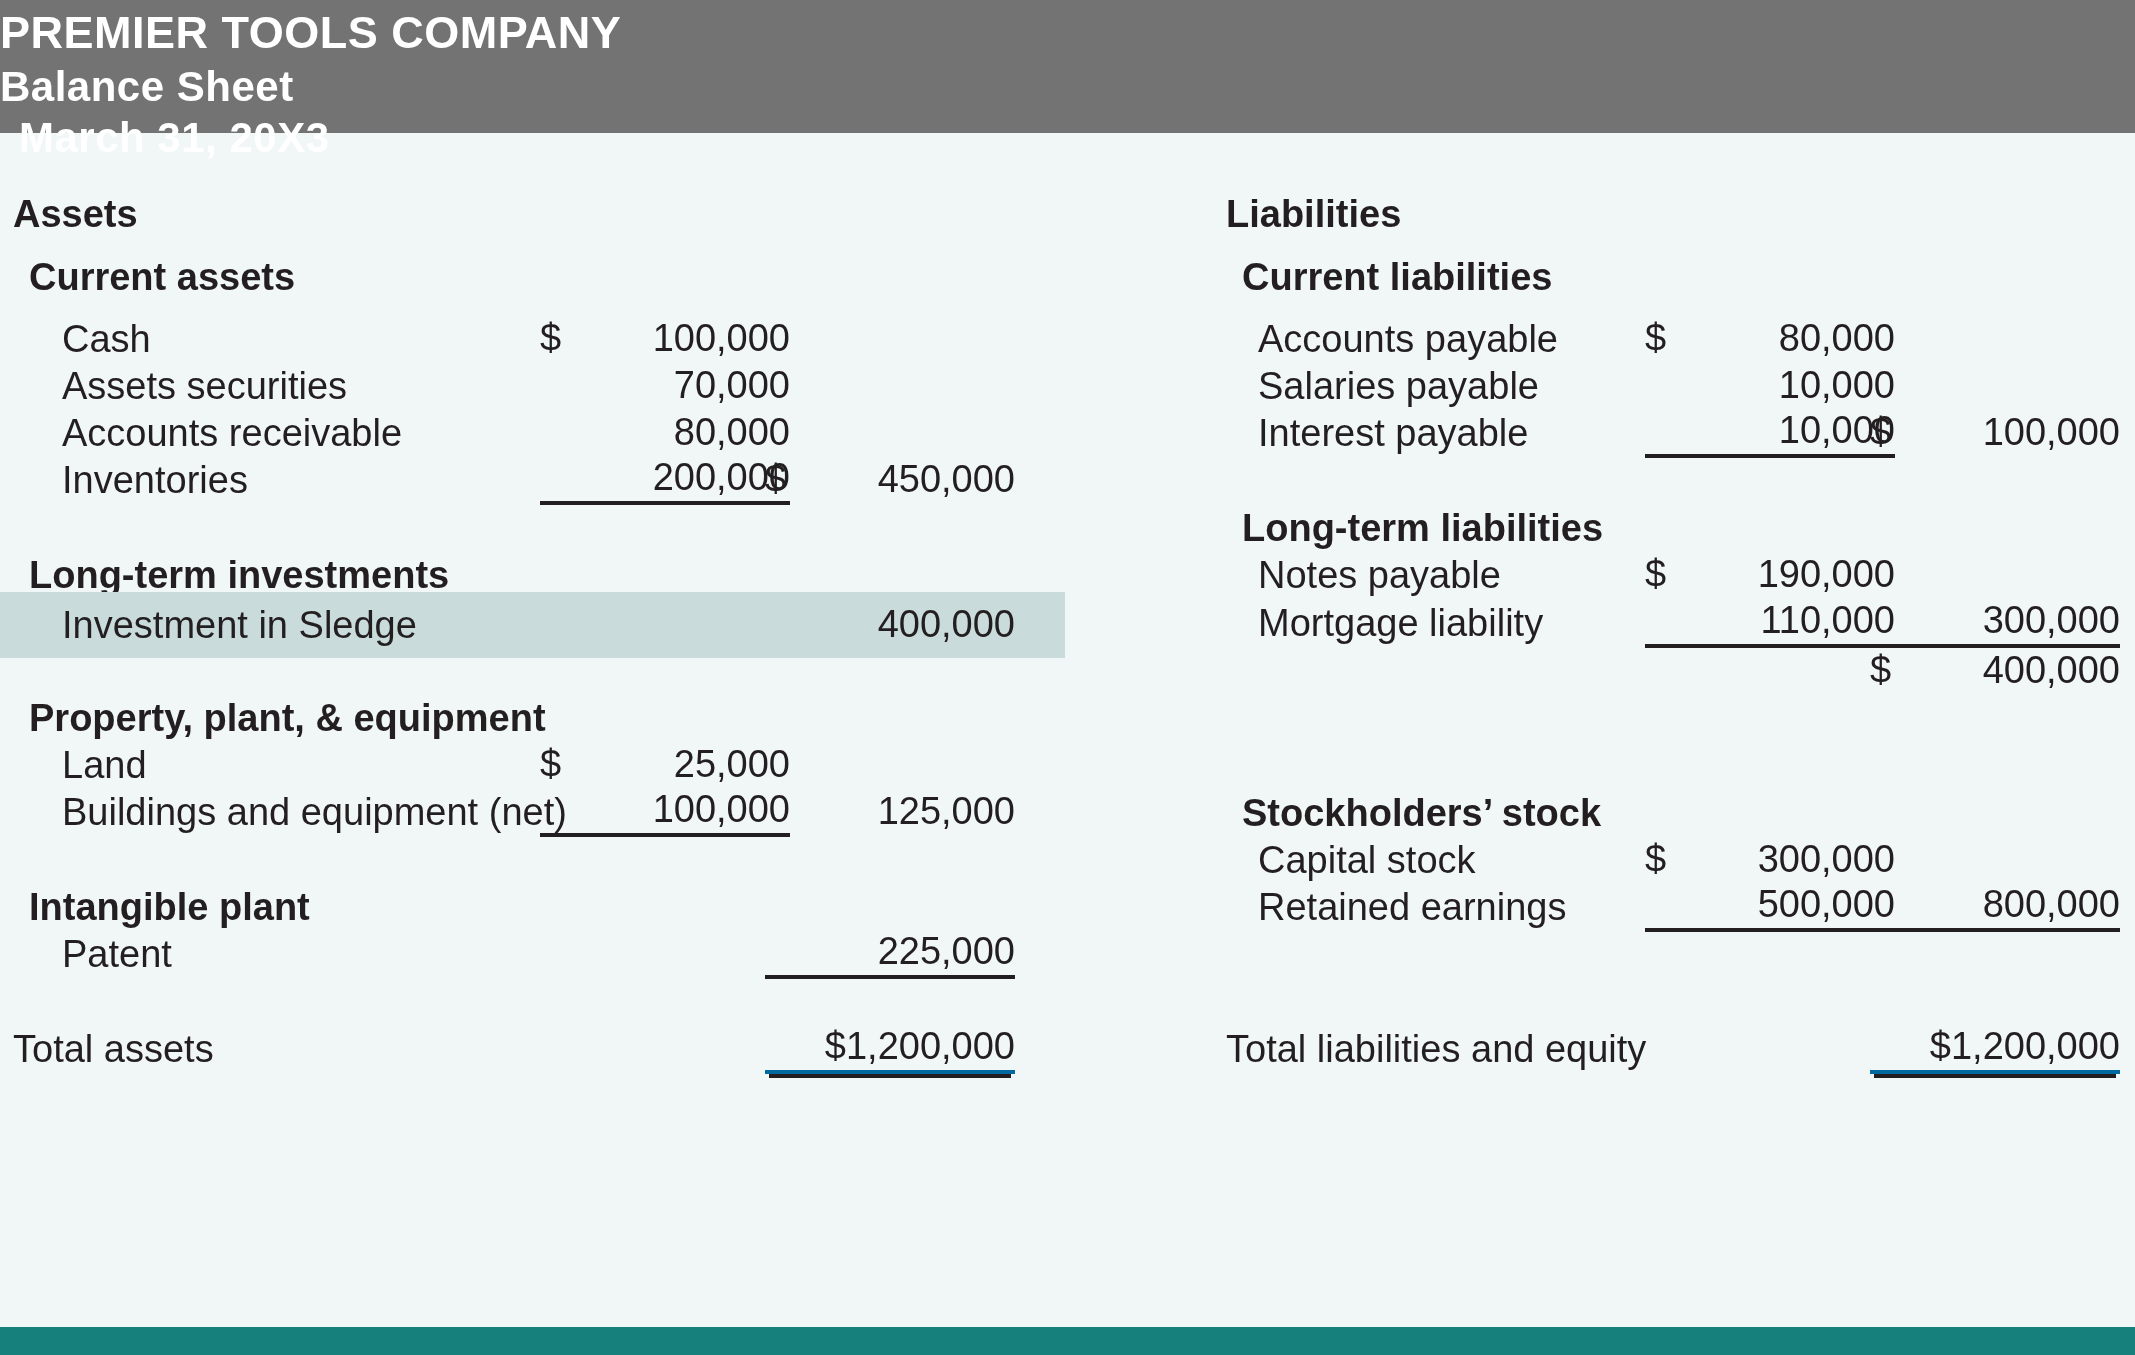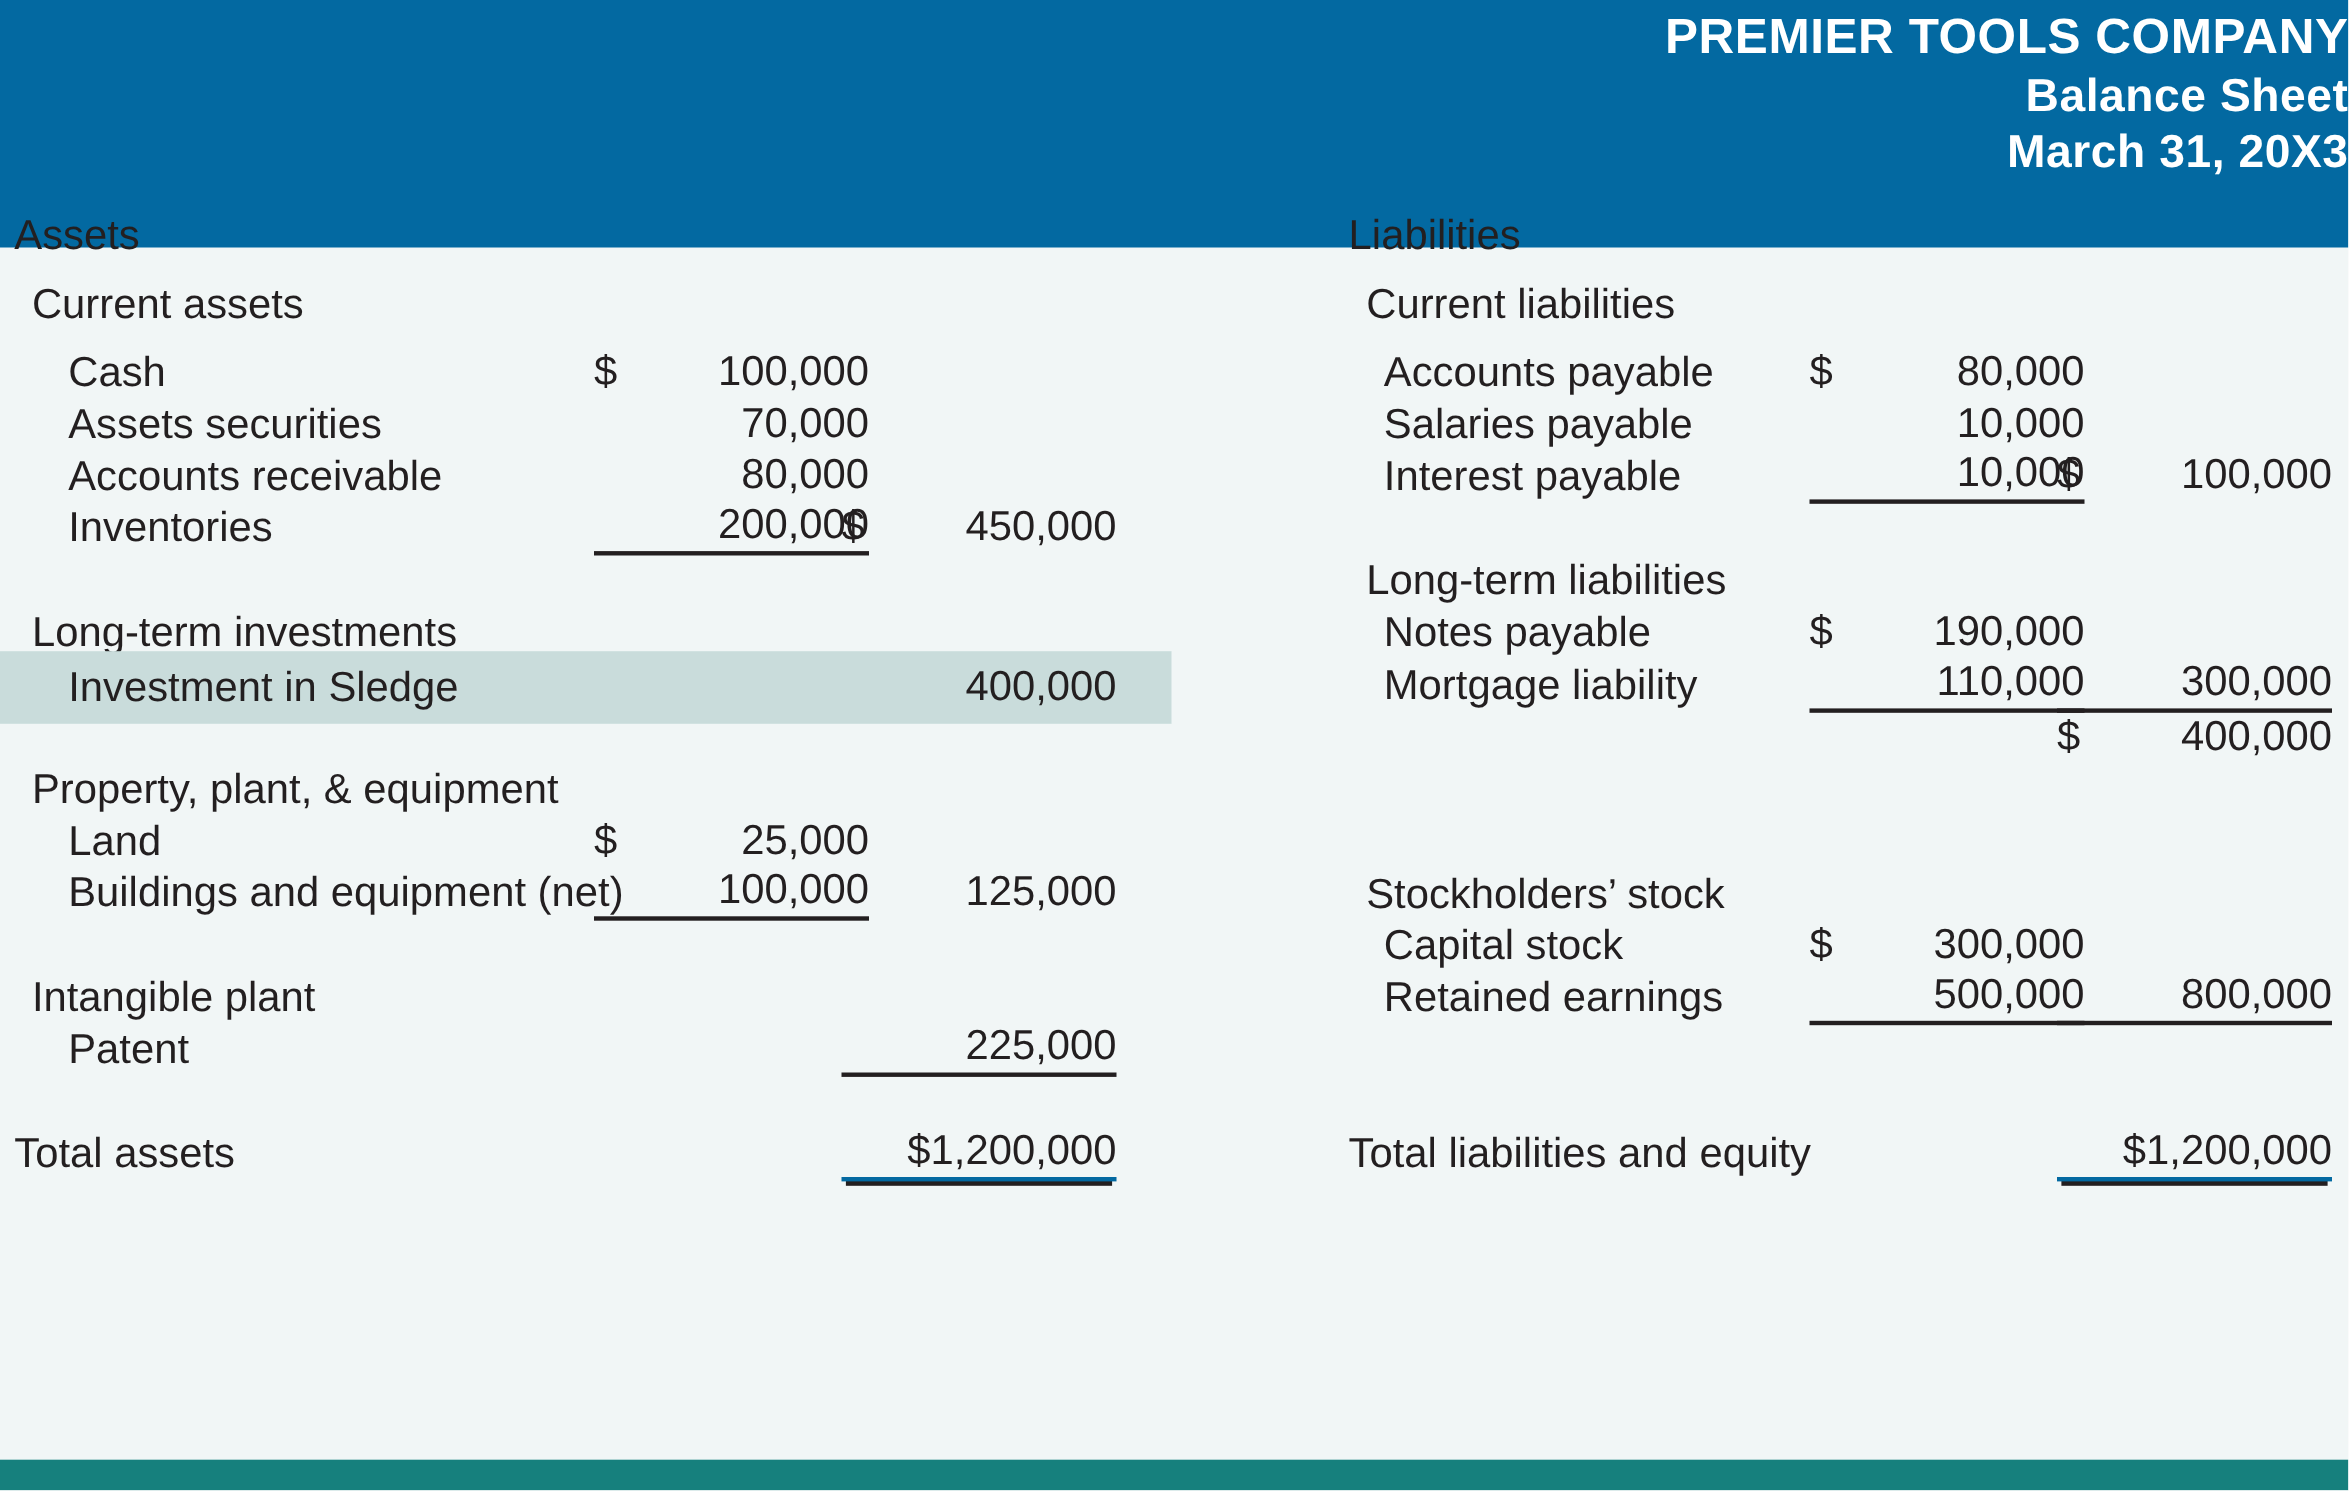--- a/index.html
+++ b/index.html
@@ -25,10 +25,10 @@
     left: 0;
     top: 0;
     width: 2135px;
-    height: 225px;
-    background: #0369a1;
+    height: 133px;
+    background: #737373;
     color: #ffffff;
-    text-align: right;
+    text-align: left;
     box-sizing: border-box;
     padding-top: 6px;
   }

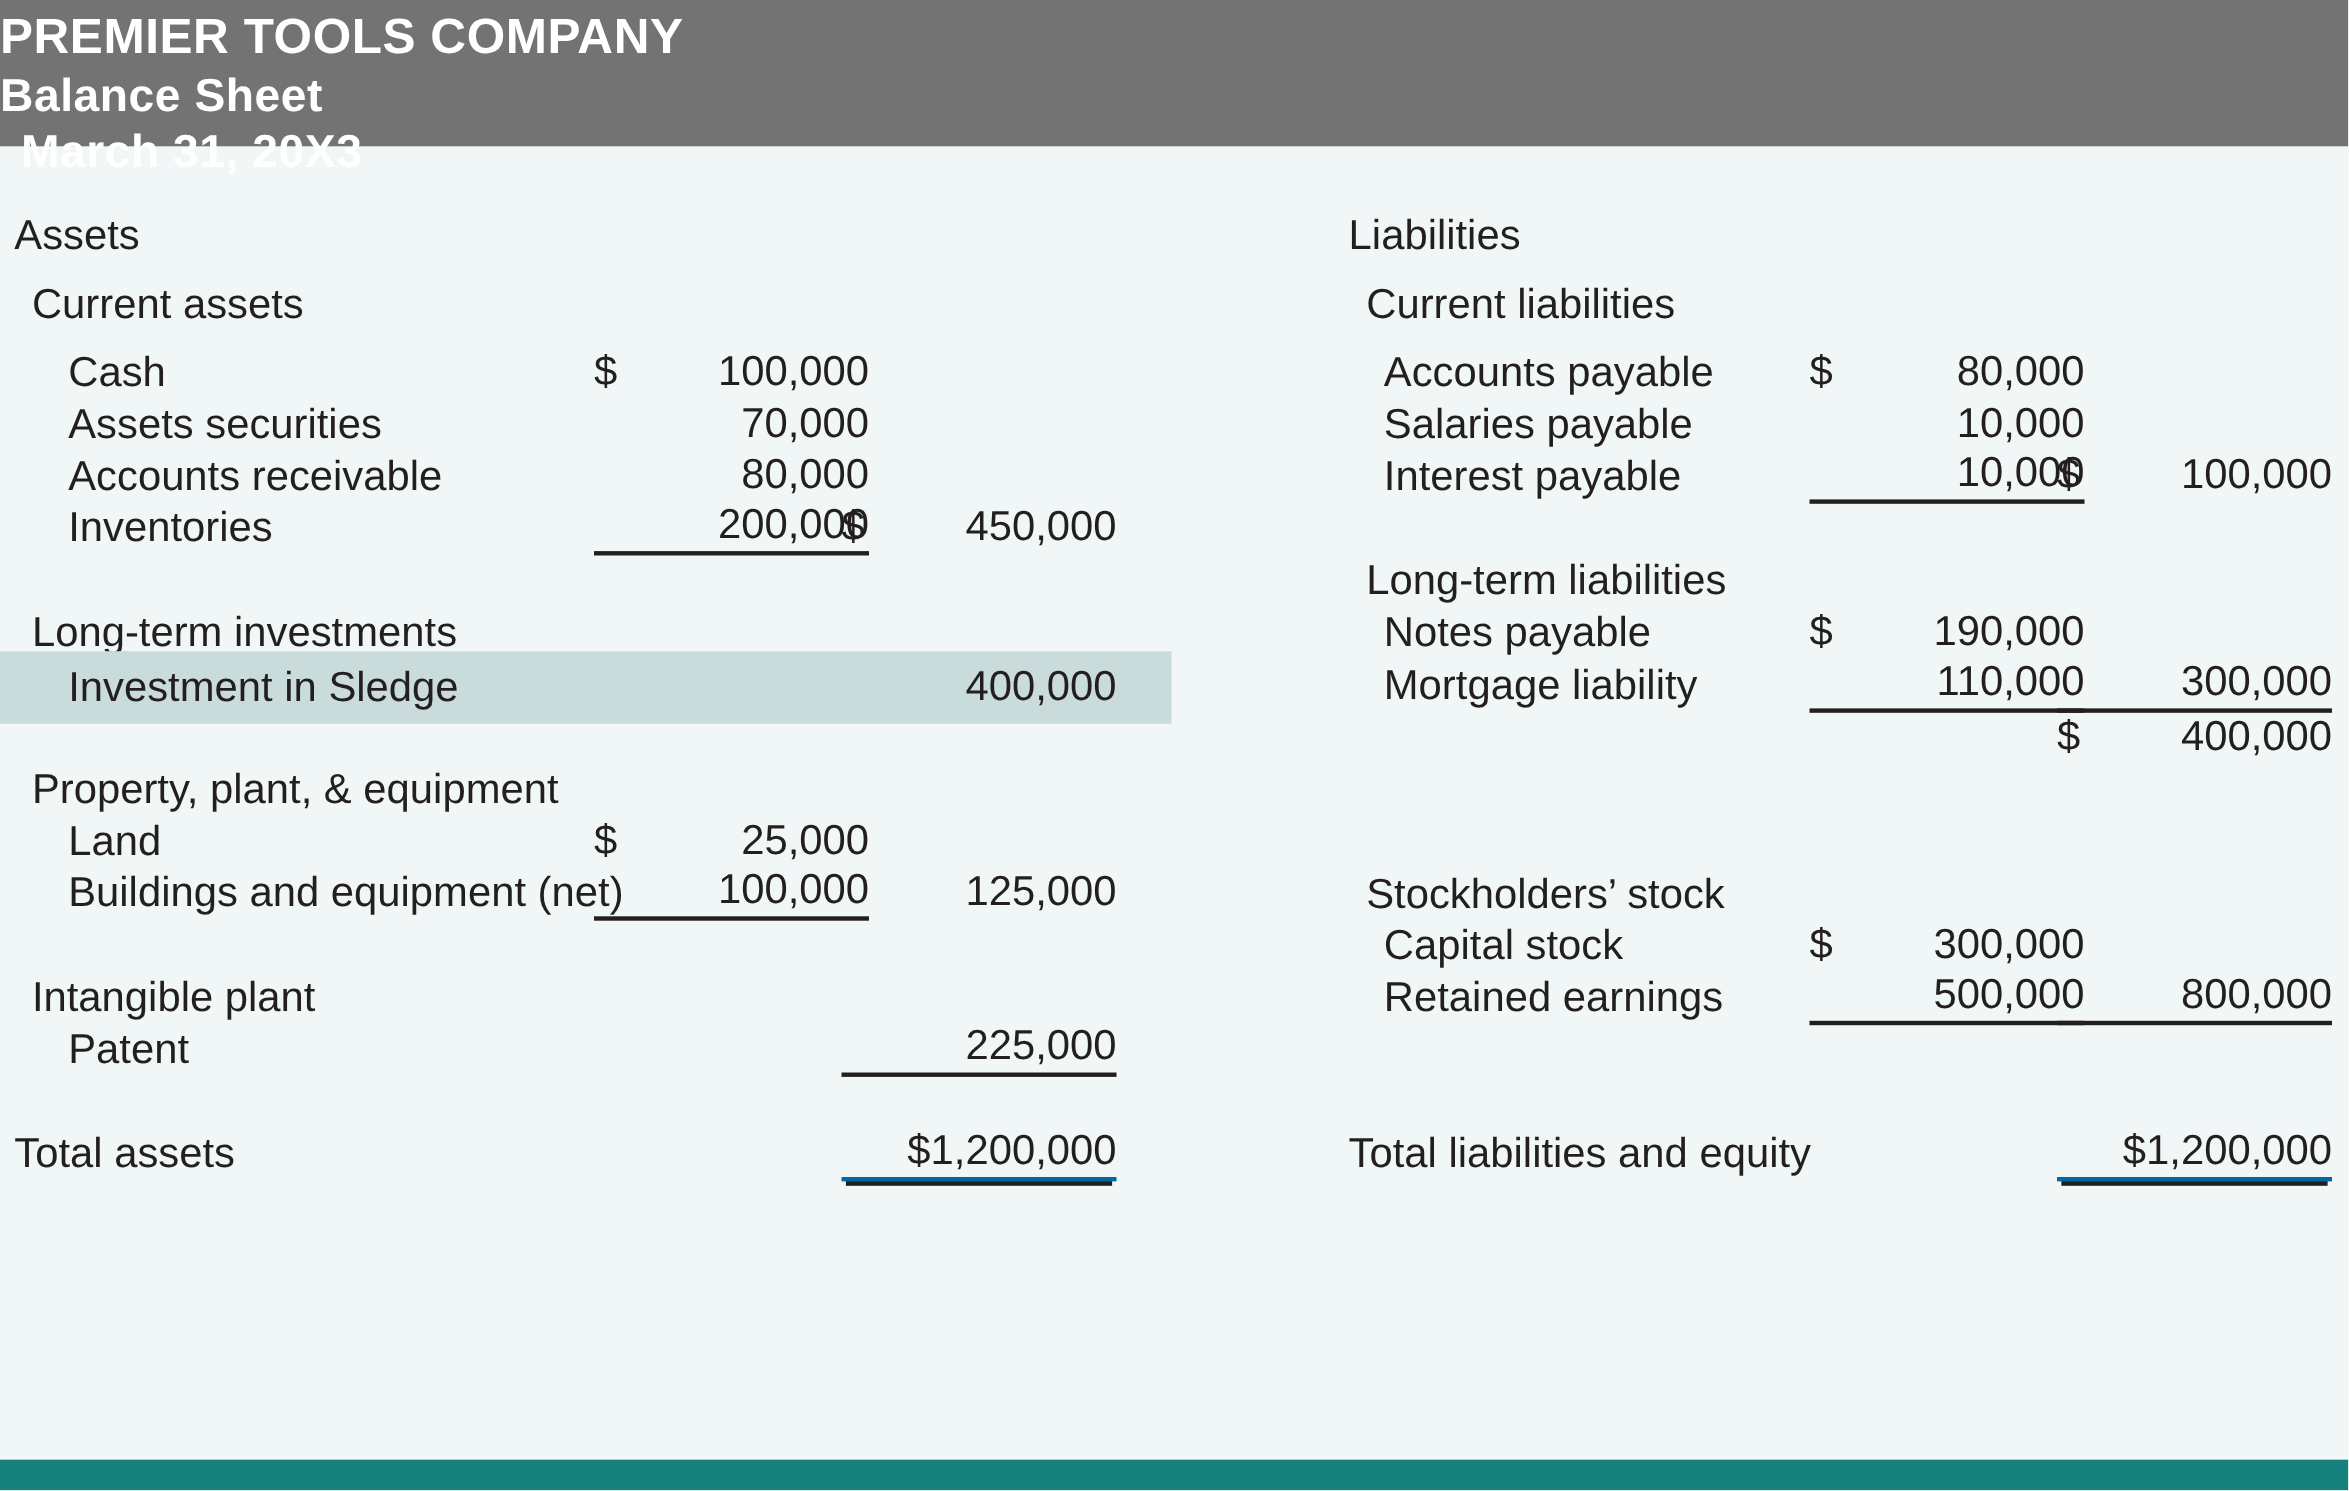--- a/index.html
+++ b/index.html
@@ -97,7 +97,7 @@
     white-space: nowrap;
   }
   .label.section {
-    font-weight: normal;
+    font-weight: bold;
   }
 
   

